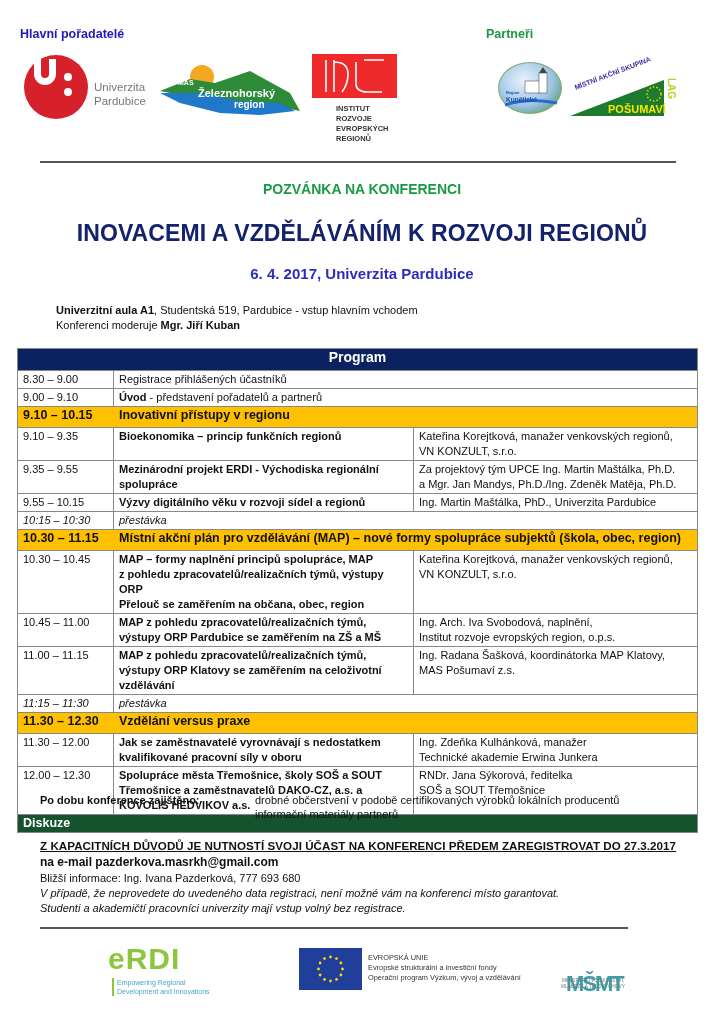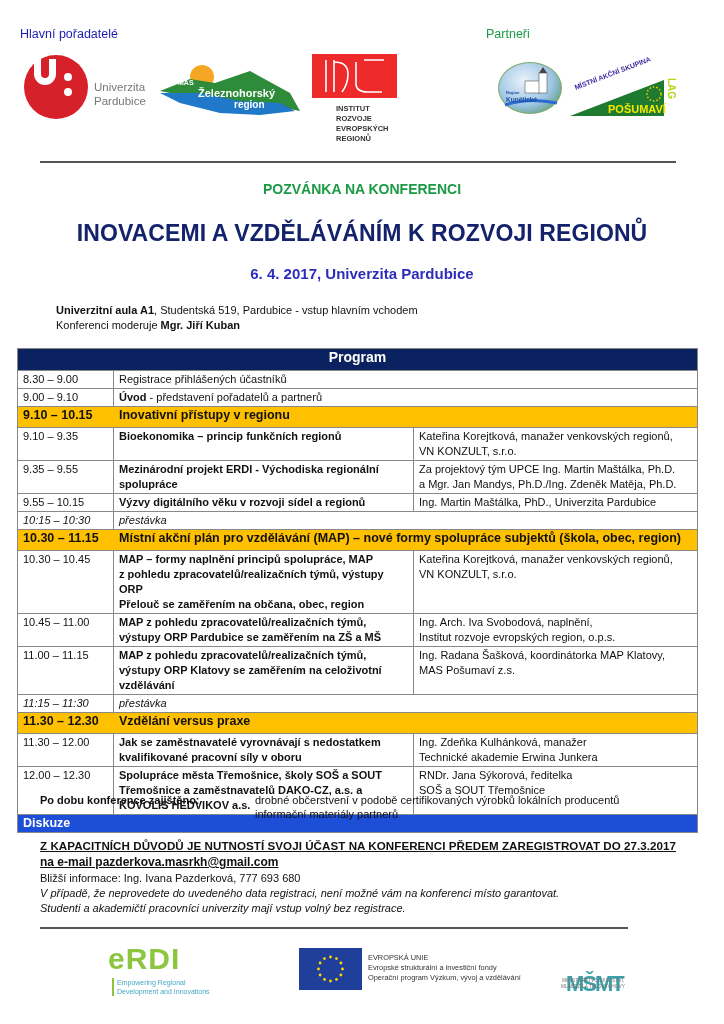--- a/index.html
+++ b/index.html
@@ -8,7 +8,7 @@
   .abs { position: absolute; }
 
   
-  .hdr-label { font-weight: normal; font-size: 12.5px; }
+  .hdr-label { font-weight: bold; font-size: 12.5px; }
   .hdr-main { left: 20px; top: 27px; color: #1c1cb4; }
   .hdr-partner { left: 486px; top: 27px; color: #1a9a44; }
 

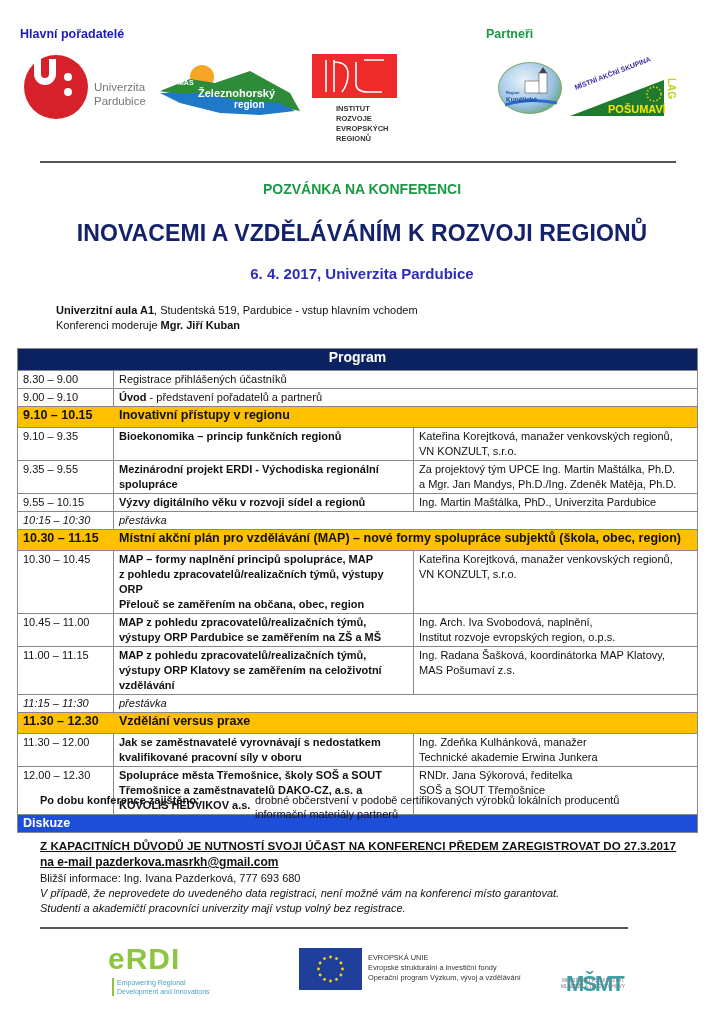--- a/index.html
+++ b/index.html
@@ -46,7 +46,7 @@
   .sect .stime { display: inline-block; width: 96px; }
   .ital { font-style: italic; }
   .bold { font-weight: bold; }
-  .disc td { background: #1d4ed8; color: #fff; font-weight: bold; font-size: 12.5px; height: 18px; line-height: 16px; border-color: #2632b5; }
+  .disc td { background: #14532d; color: #fff; font-weight: bold; font-size: 12.5px; height: 18px; line-height: 16px; border-color: #2632b5; }
 
   
   .info { font-size: 11px; line-height: 14px; }

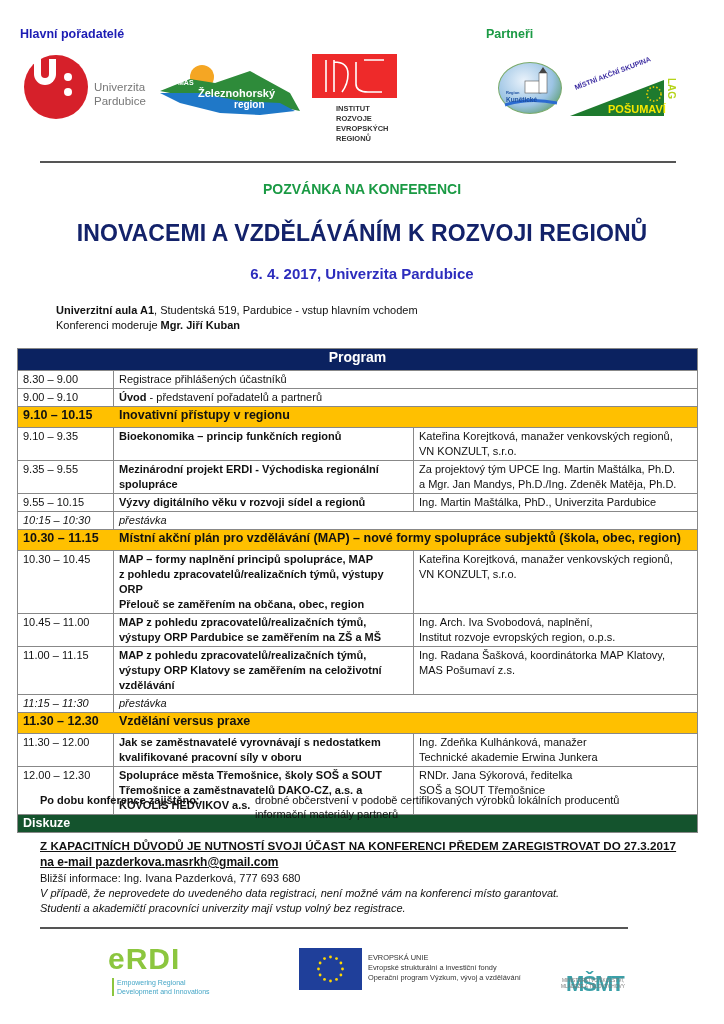--- a/index.html
+++ b/index.html
@@ -51,7 +51,7 @@
   
   .info { font-size: 11px; line-height: 14px; }
   .reg { left: 40px; top: 839px; font-size: 11.6px; font-weight: bold; text-decoration: underline; letter-spacing: 0.05px; }
-  .email { left: 40px; top: 855px; font-size: 12px; font-weight: bold; text-decoration: underline; }
+  .email { left: 40px; top: 855px; font-size: 12px; font-weight: bold; }
 
   
   .erdi { left: 108px; top: 942px; font-size: 30px; font-weight: bold; color: #8cc63f; letter-spacing: 1px; }

